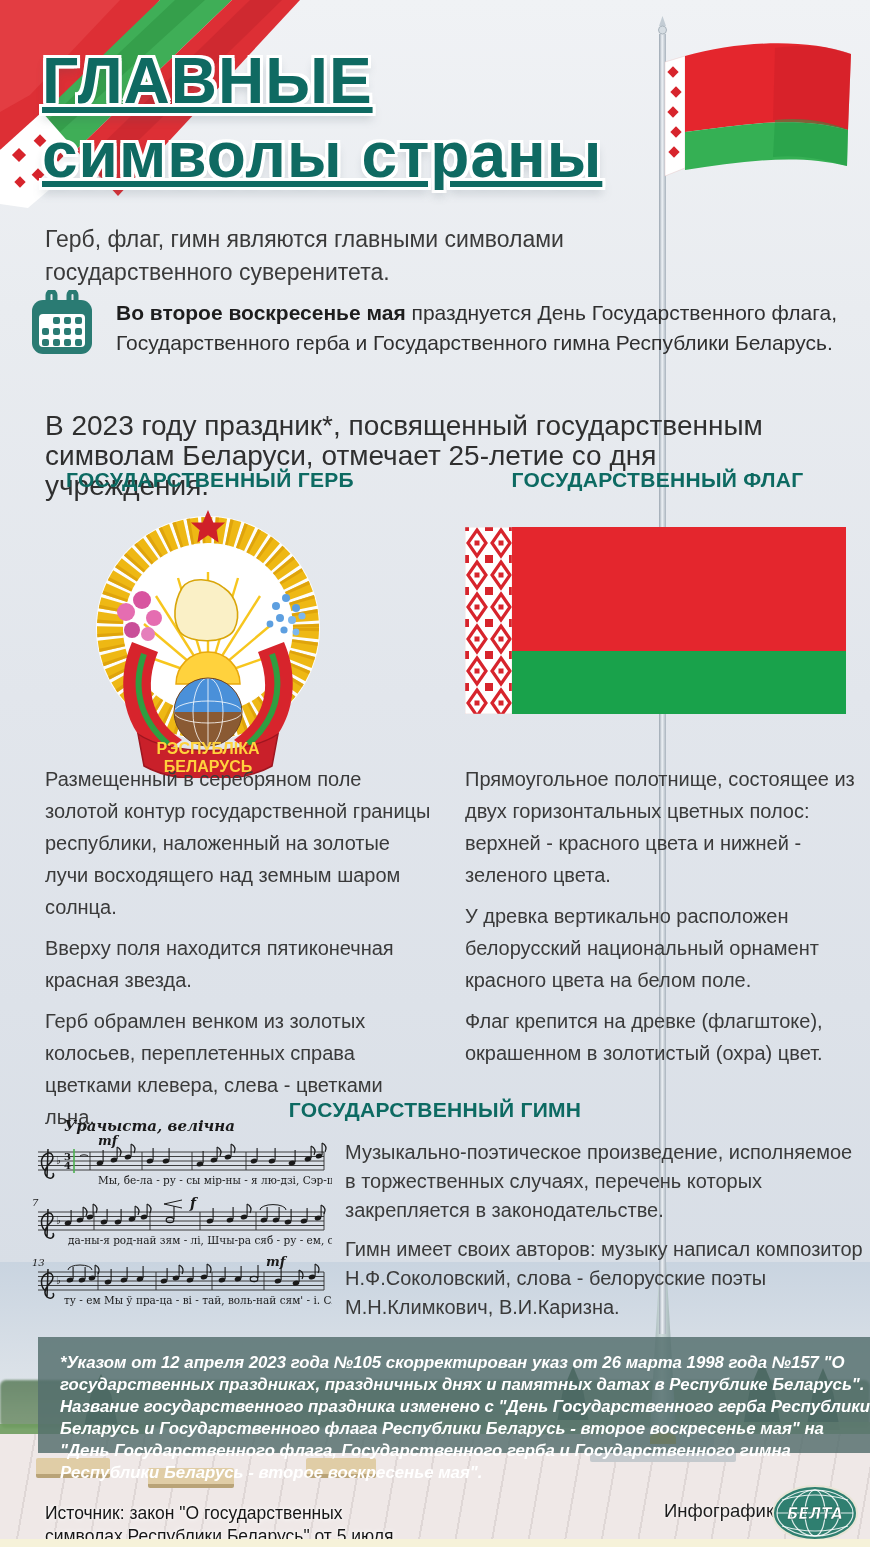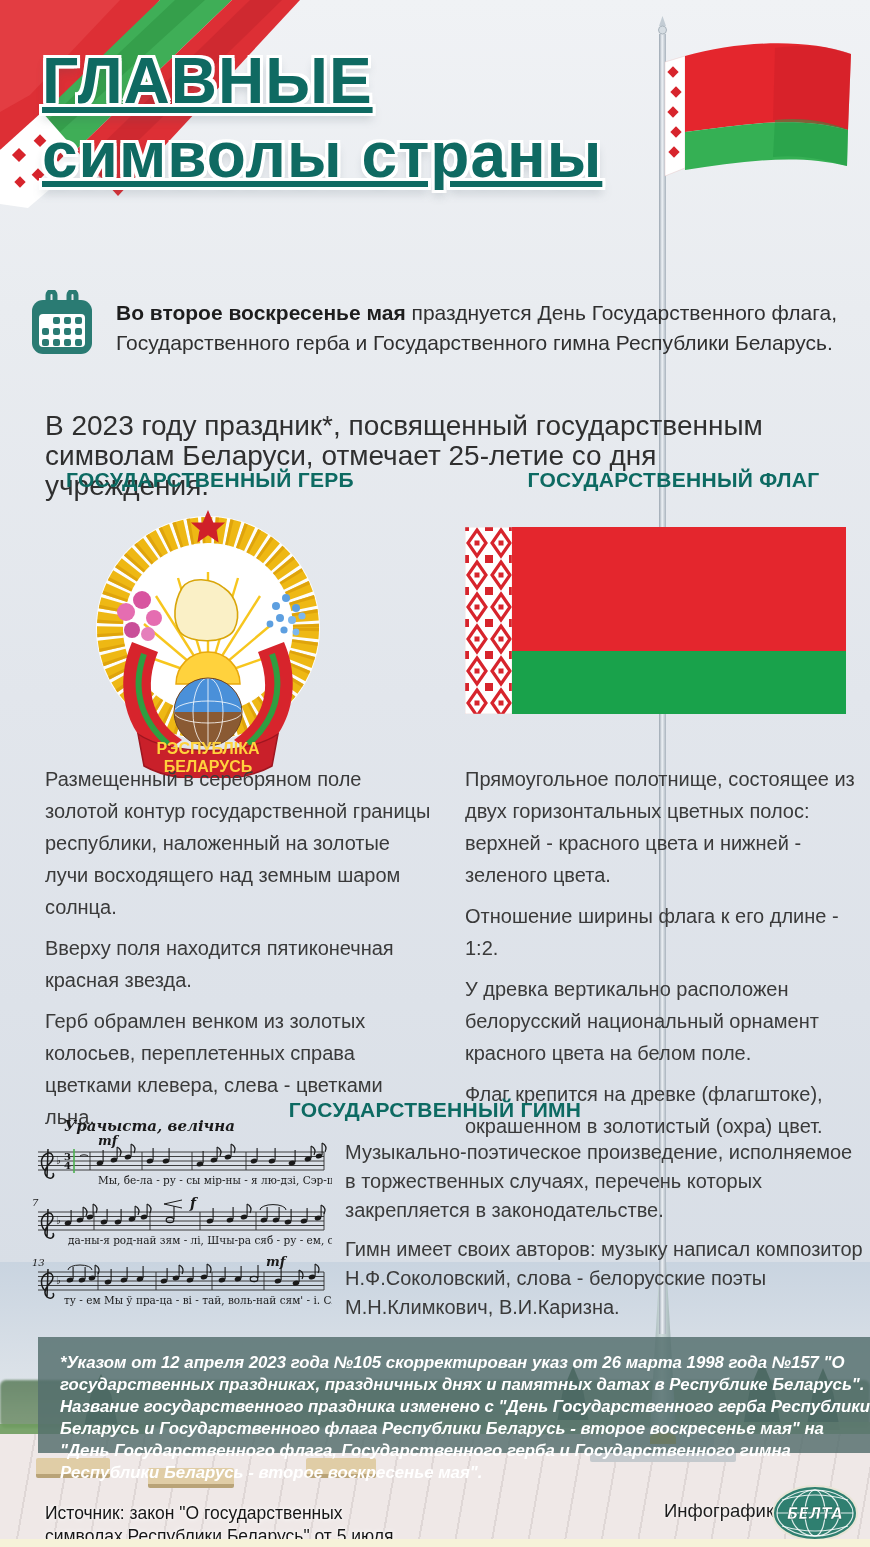--- a/index.html
+++ b/index.html
@@ -120,6 +120,7 @@
     <div>ГЛАВНЫЕ</div>
     <div>символы страны</div>
   </div>
+  <p class="abs intro">Герб, флаг, гимн являются главными символами государственного суверенитета.</p>
 
   <div class="abs cal-row">
     <svg class="cal-icon" viewBox="0 0 64 66">

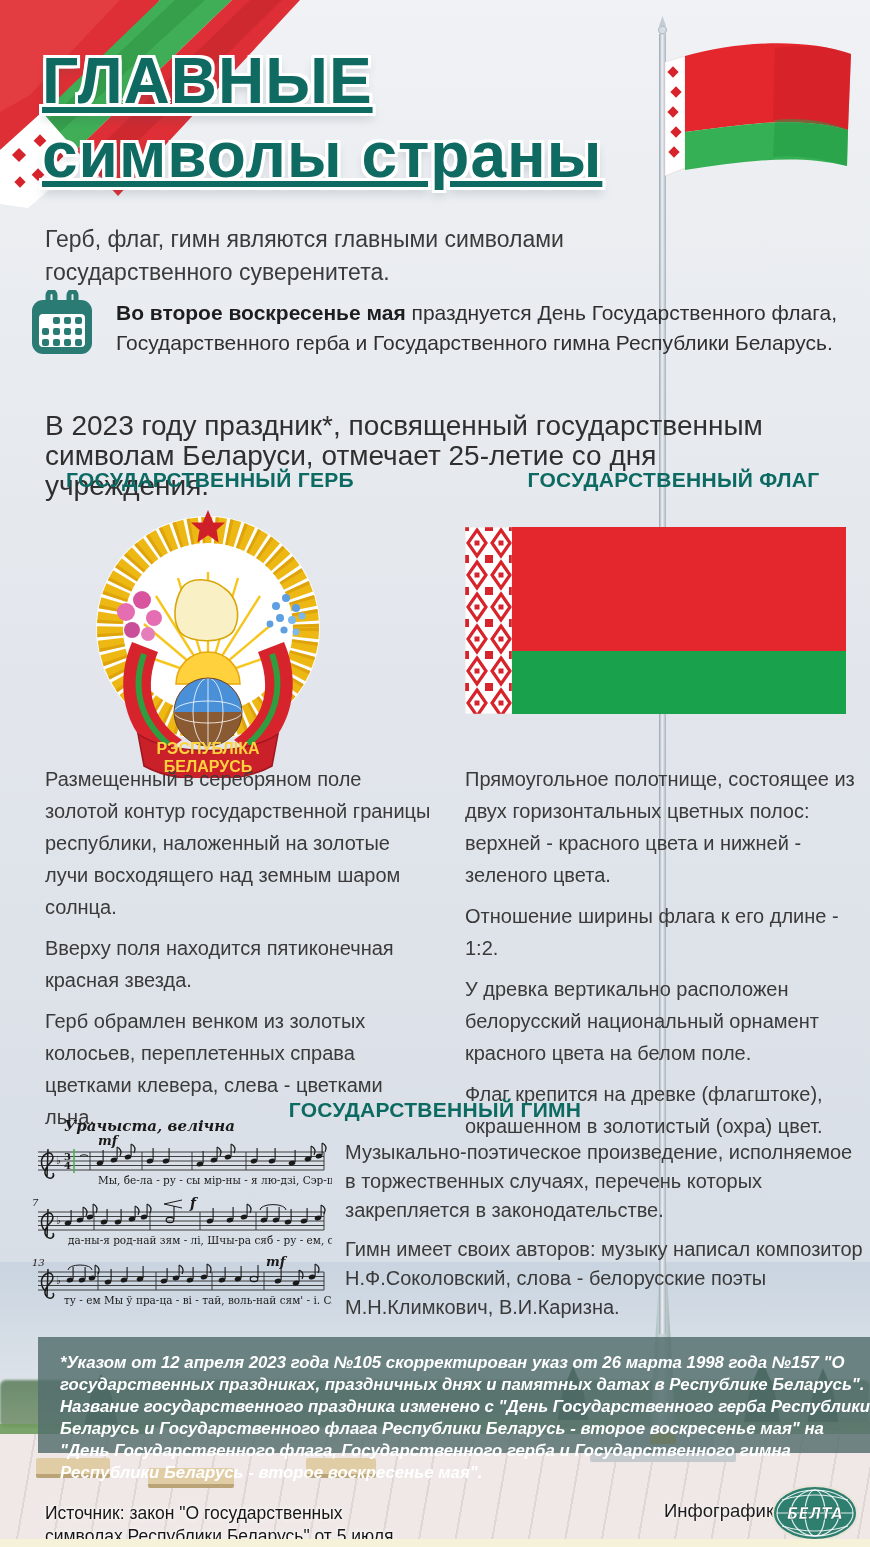--- a/index.html
+++ b/index.html
@@ -27,7 +27,7 @@
 
   .sec-h{z-index:3;color:#0d6a62;font-size:21px;font-weight:bold;letter-spacing:.3px;text-align:center;}
   .h-emblem{left:40px;top:468px;width:340px;}
-  .h-flag{left:481px;top:468px;width:385px;}
+  .h-flag{left:465px;top:468px;width:385px;}
   .h-anthem{left:0;top:1098px;width:870px;}
 
   .emblem-svg{left:70px;top:494px;z-index:3;}

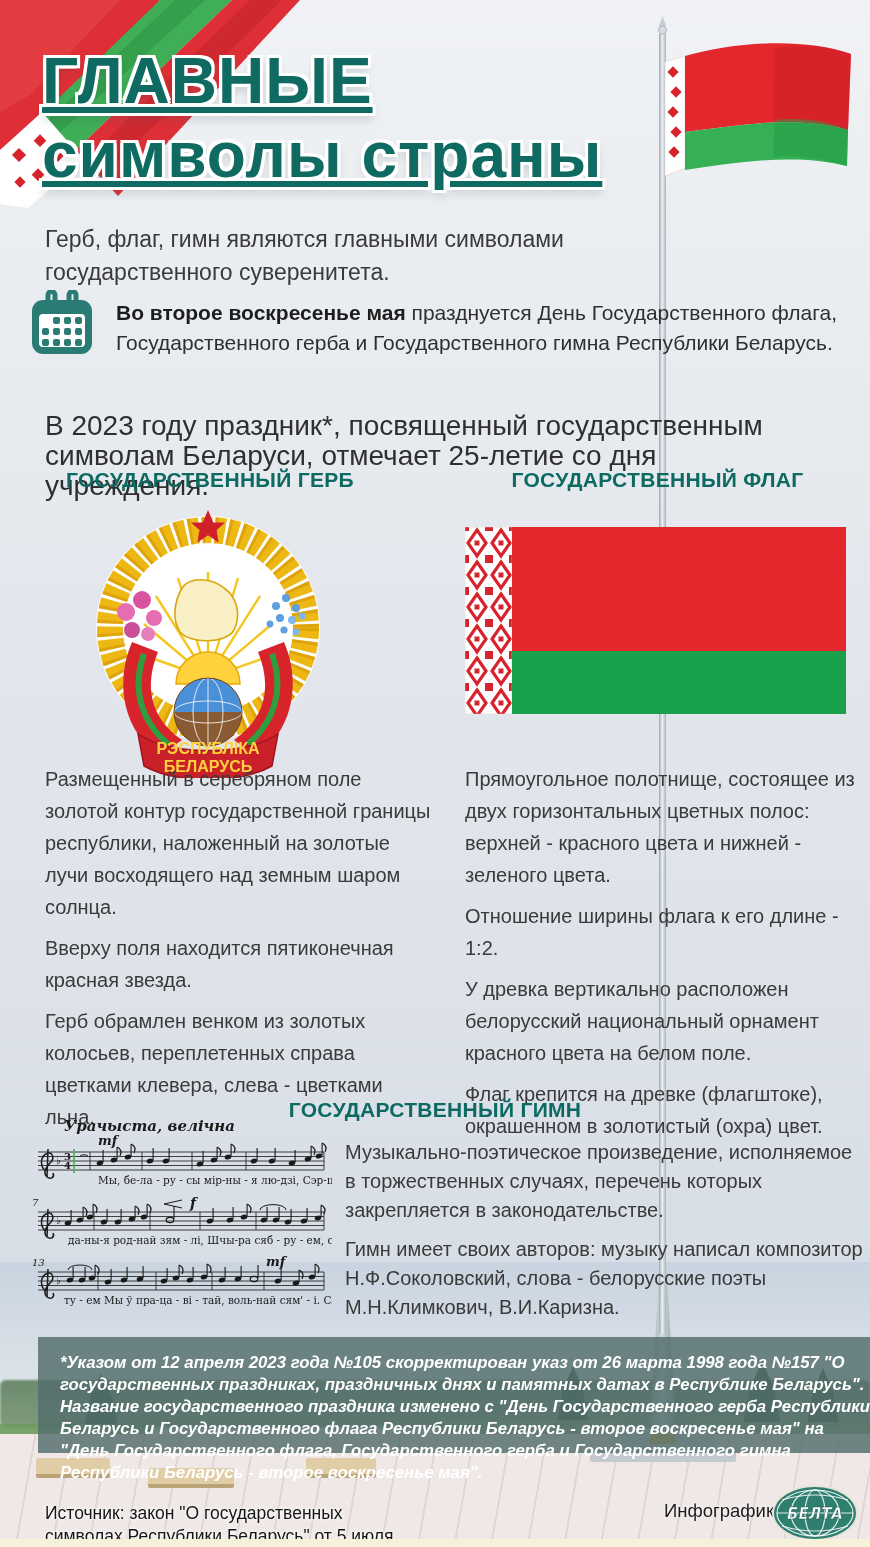--- a/index.html
+++ b/index.html
@@ -234,7 +234,6 @@
 
   <div class="abs col col-right">
     <p>Прямоугольное полотнище, состоящее из двух горизонтальных цветных полос: верхней - красного цвета и нижней - зеленого цвета.</p>
-    <p>Отношение ширины флага к его длине - 1:2.</p>
     <p>У древка вертикально расположен белорусский национальный орнамент красного цвета на белом поле.</p>
     <p>Флаг крепится на древке (флагштоке), окрашенном в золотистый (охра) цвет.</p>
   </div>

